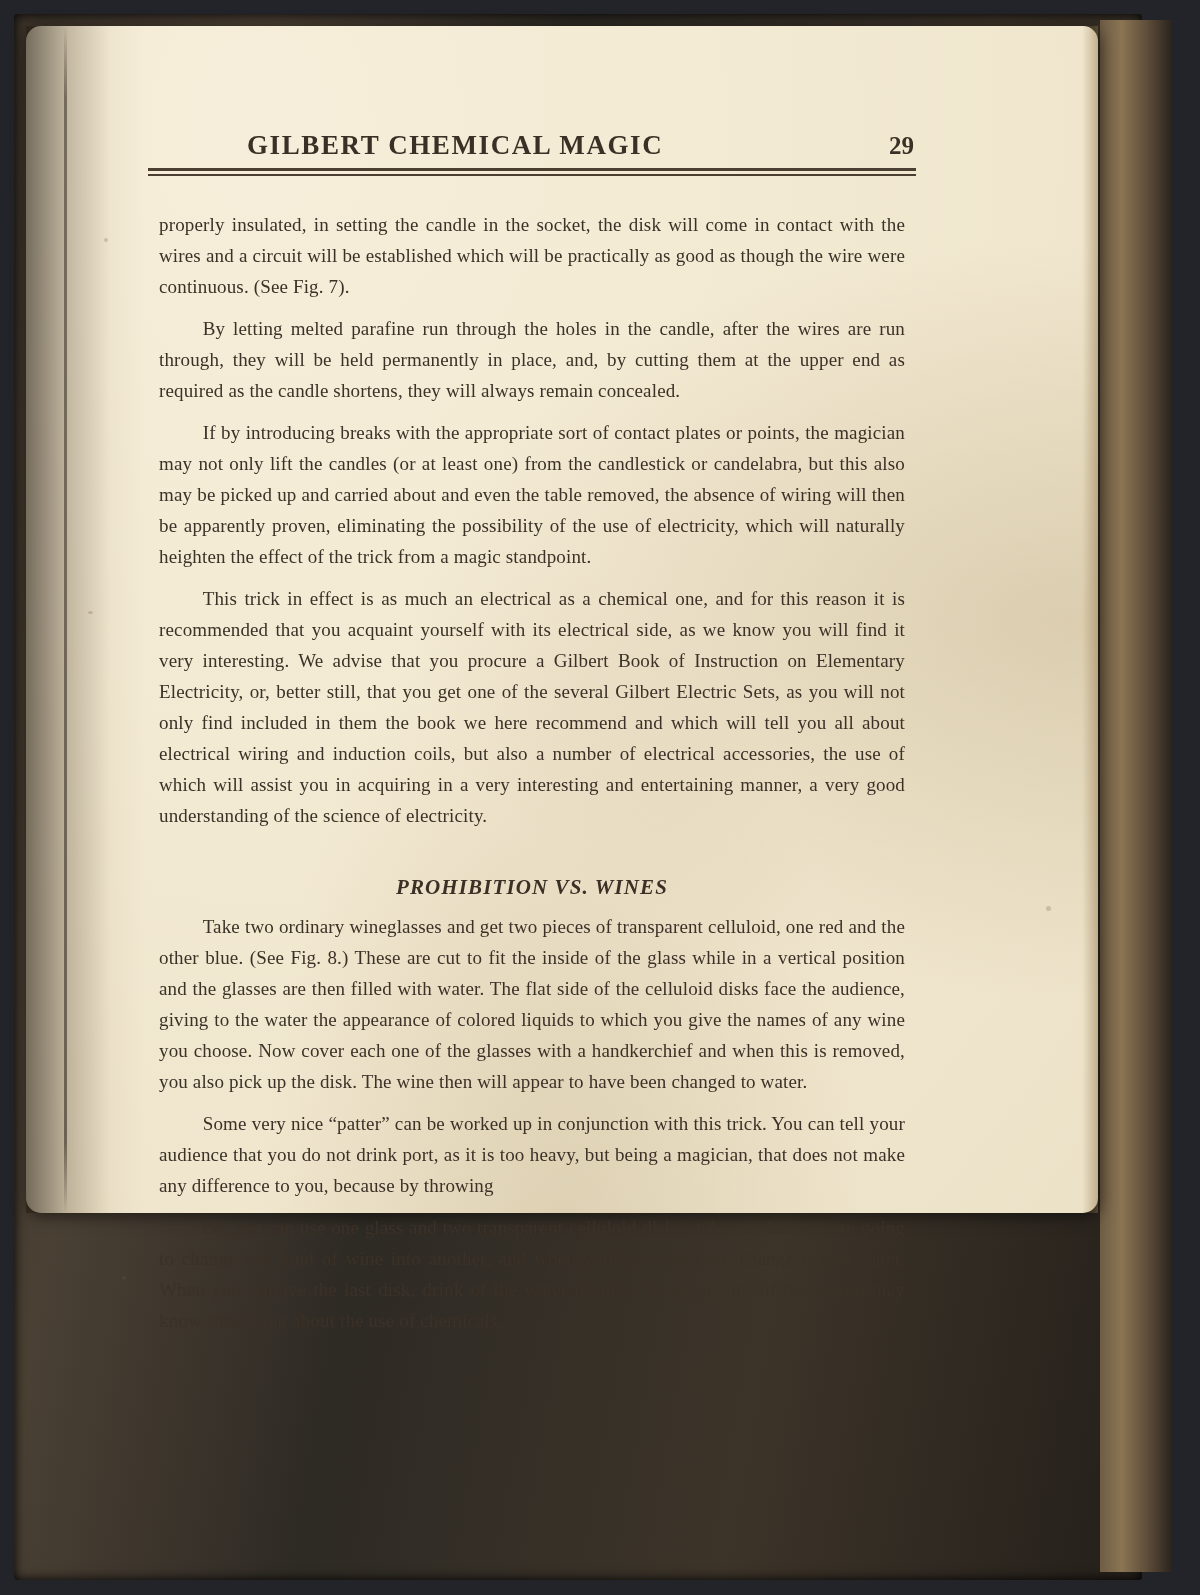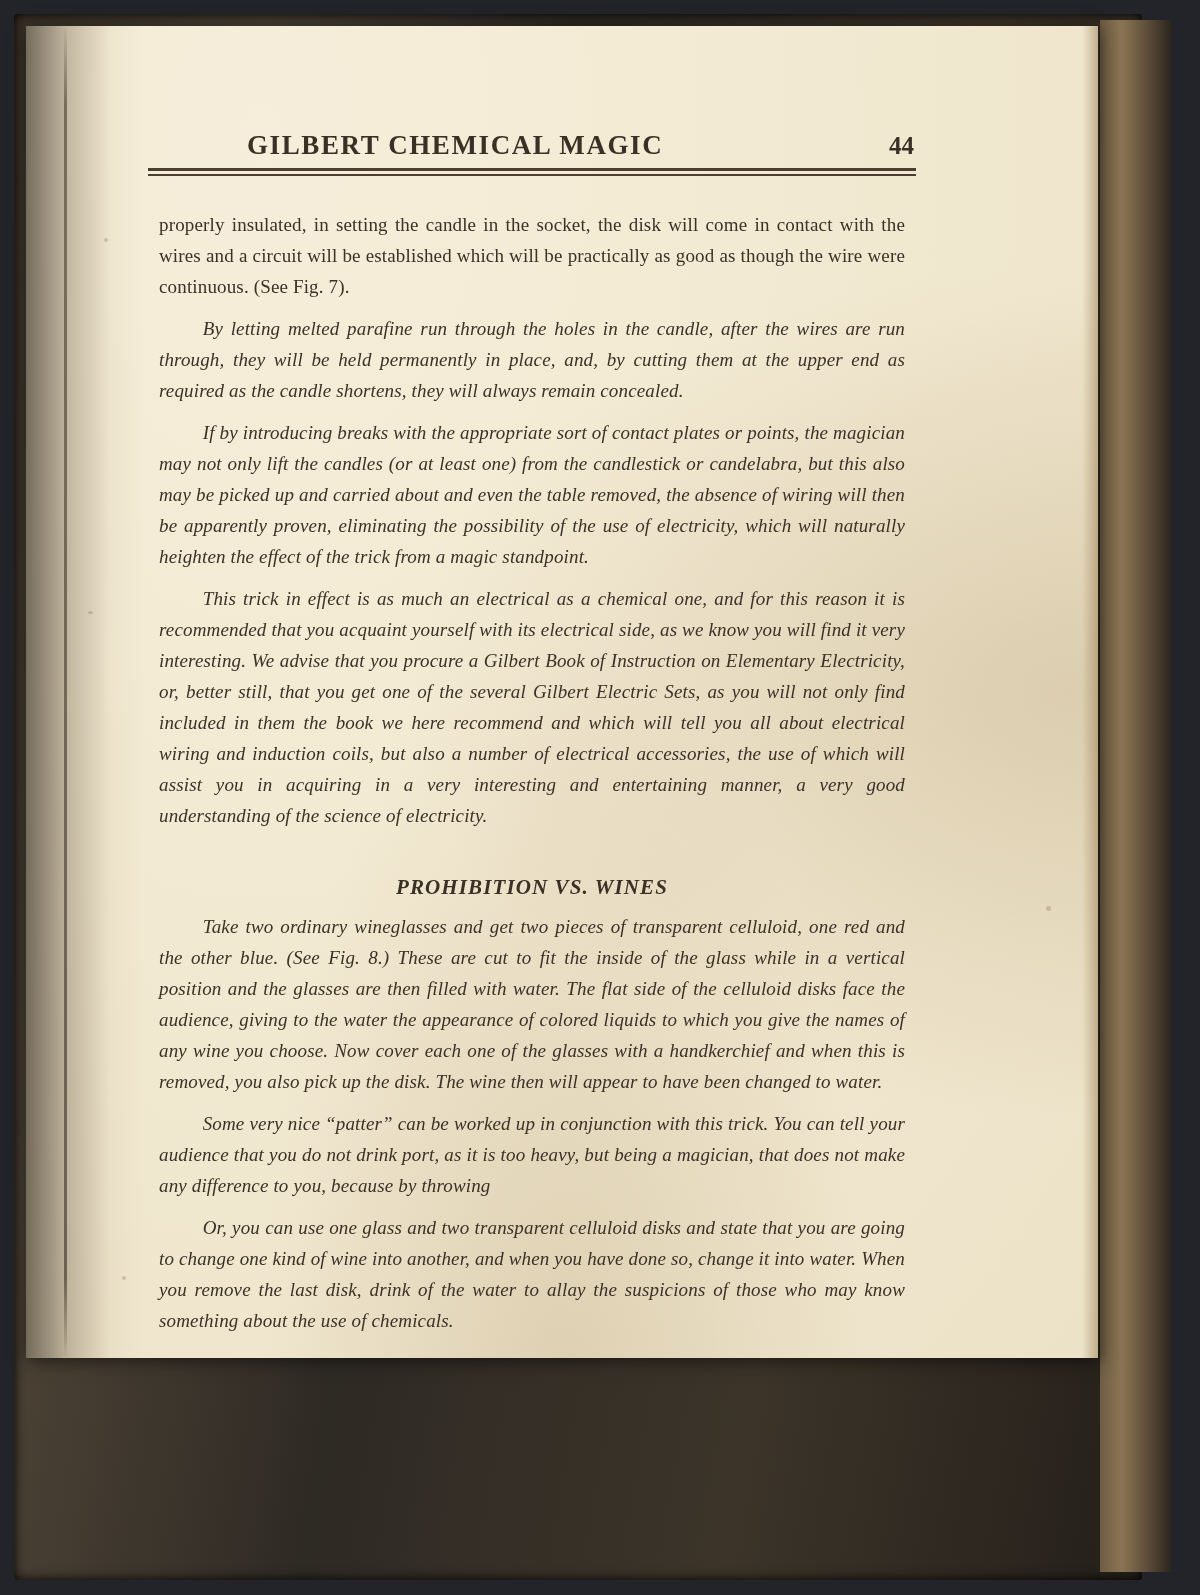--- a/index.html
+++ b/index.html
@@ -48,10 +48,11 @@
     left: 26px;
     top: 26px;
     width: 1072px;
-    height: 1332px;
+    height: 1187px;
     background:
       radial-gradient(ellipse at 22% 8%, #f6eeda 0%, #f3ead3 40%, #ece2c8 100%);
     box-shadow: 2px 3px 16px rgba(0,0,0,0.55);
+    border-radius: 15px;
   }
   
   .gutter {

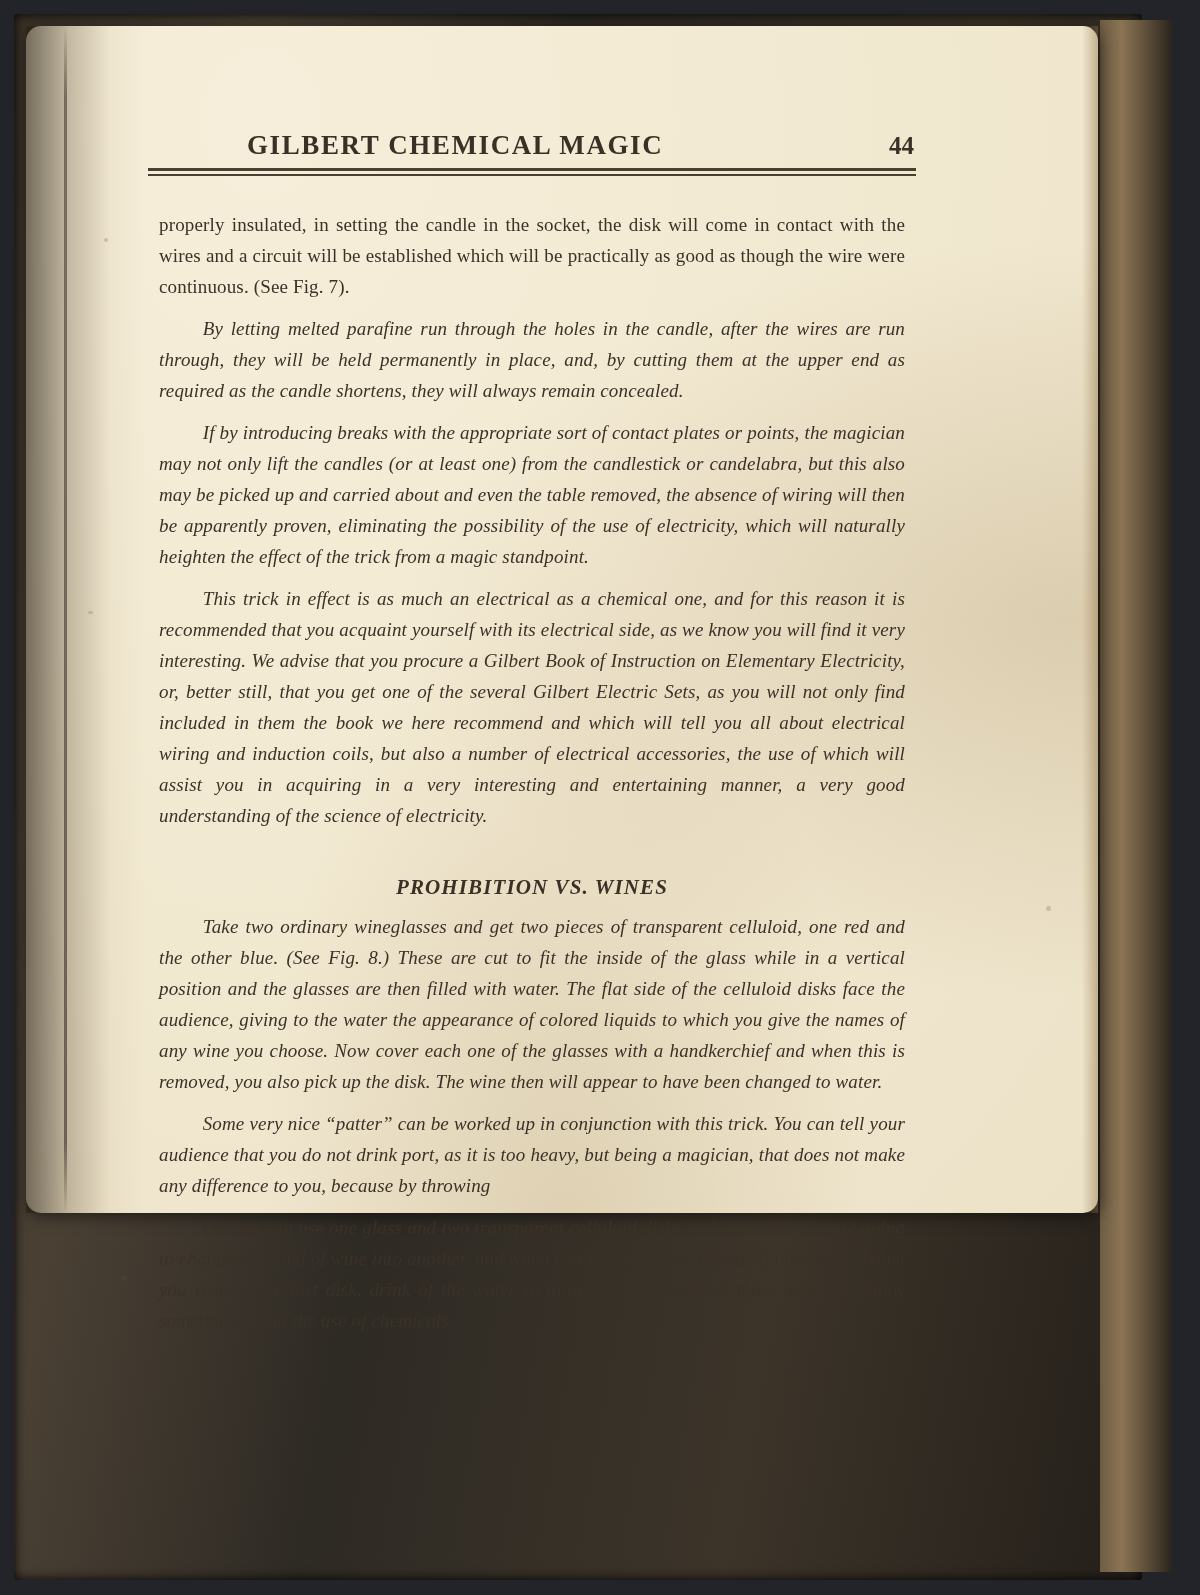--- a/index.html
+++ b/index.html
@@ -177,7 +177,7 @@
 
       <div class="header-row">
         <div class="running-head">GILBERT CHEMICAL MAGIC</div>
-        <div class="folio">44</div>
+        <div class="folio">29</div>
       </div>
       <div class="rule-double"></div>
 

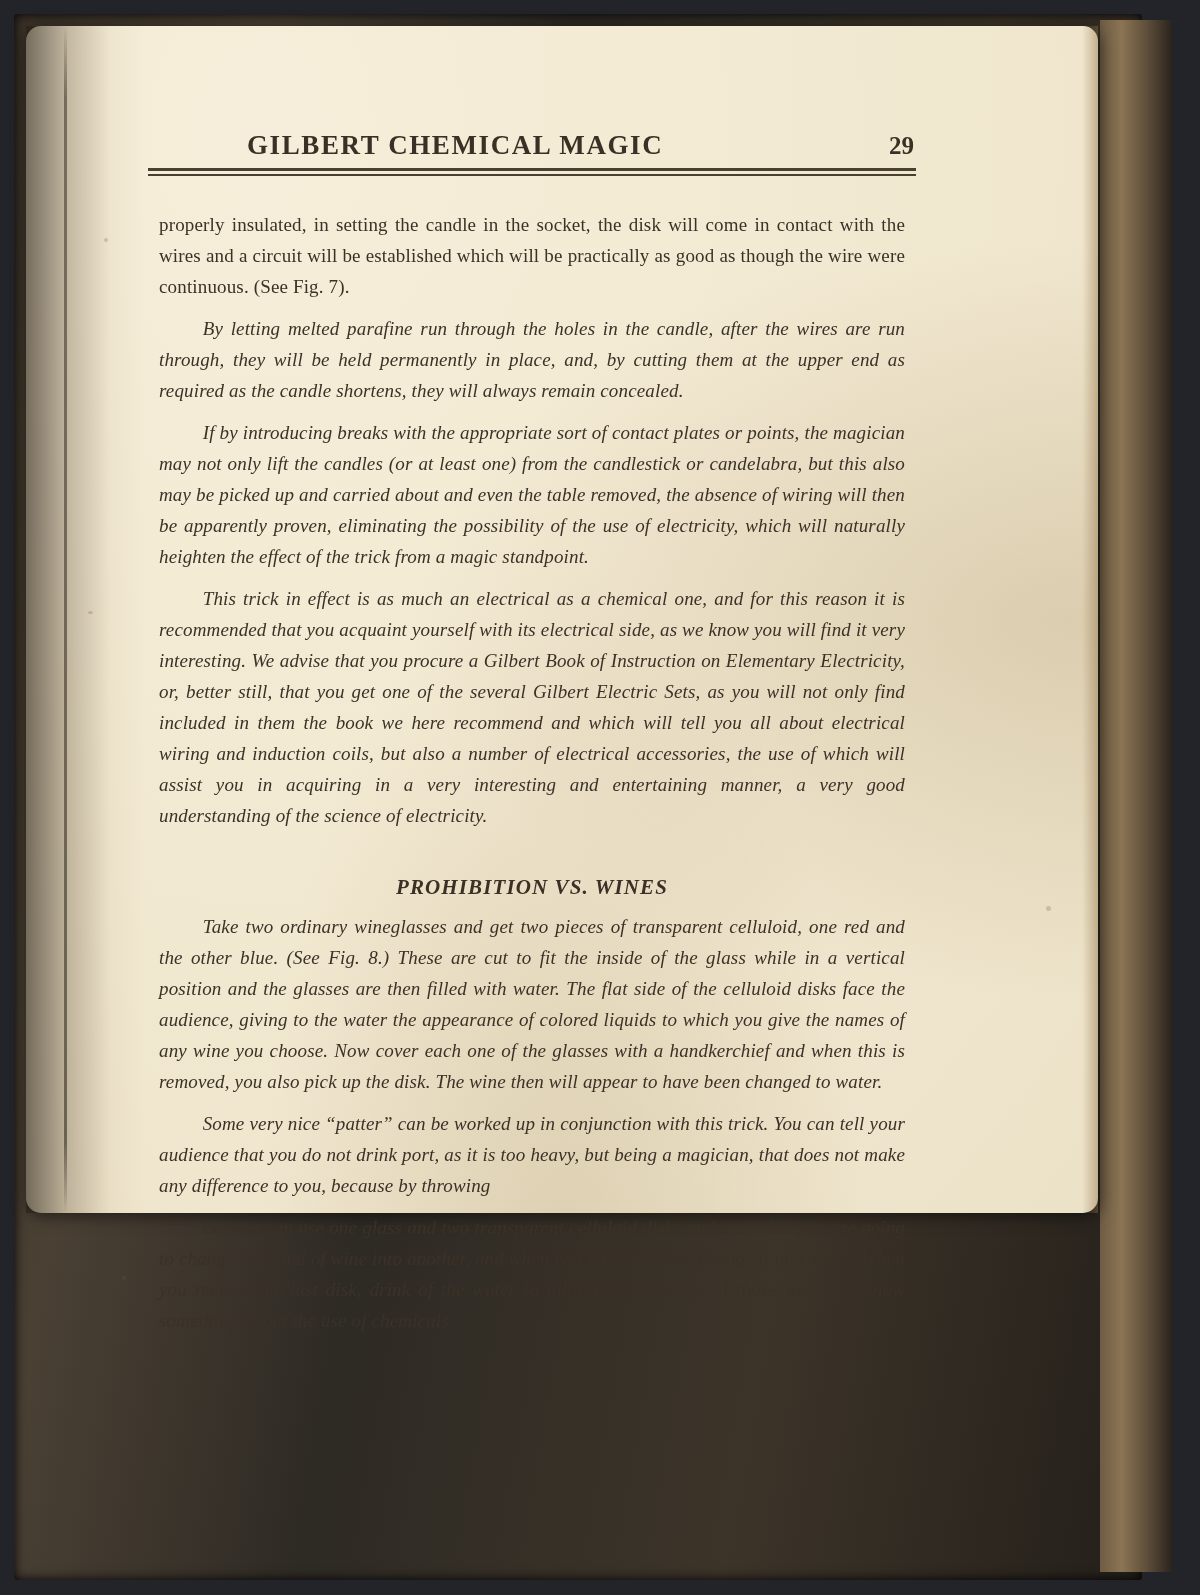--- a/index.html
+++ b/index.html
@@ -140,7 +140,6 @@
   }
   p.indent {
     text-indent: 2.3em;
-    font-style: italic;
   }
   h2.section {
     font-family: "Liberation Serif", serif;

